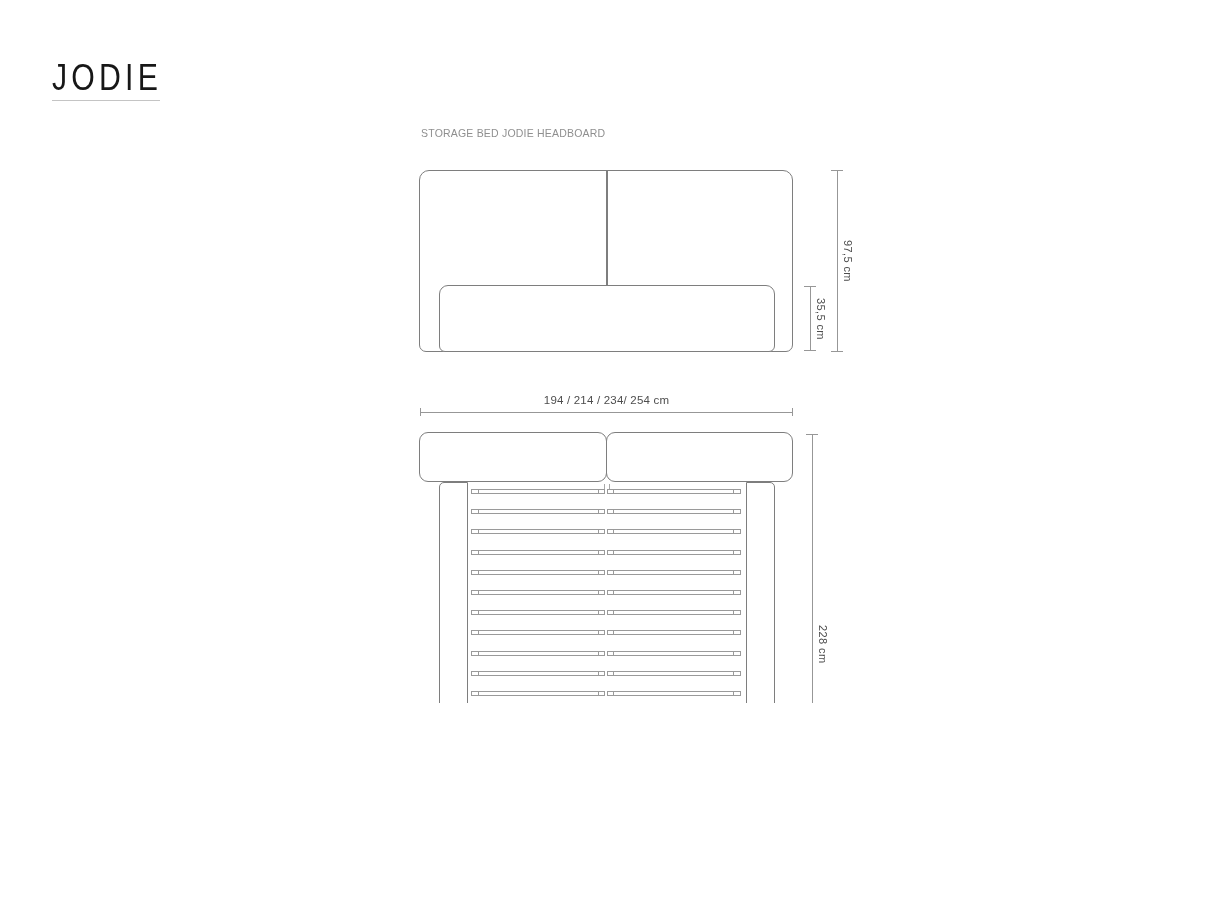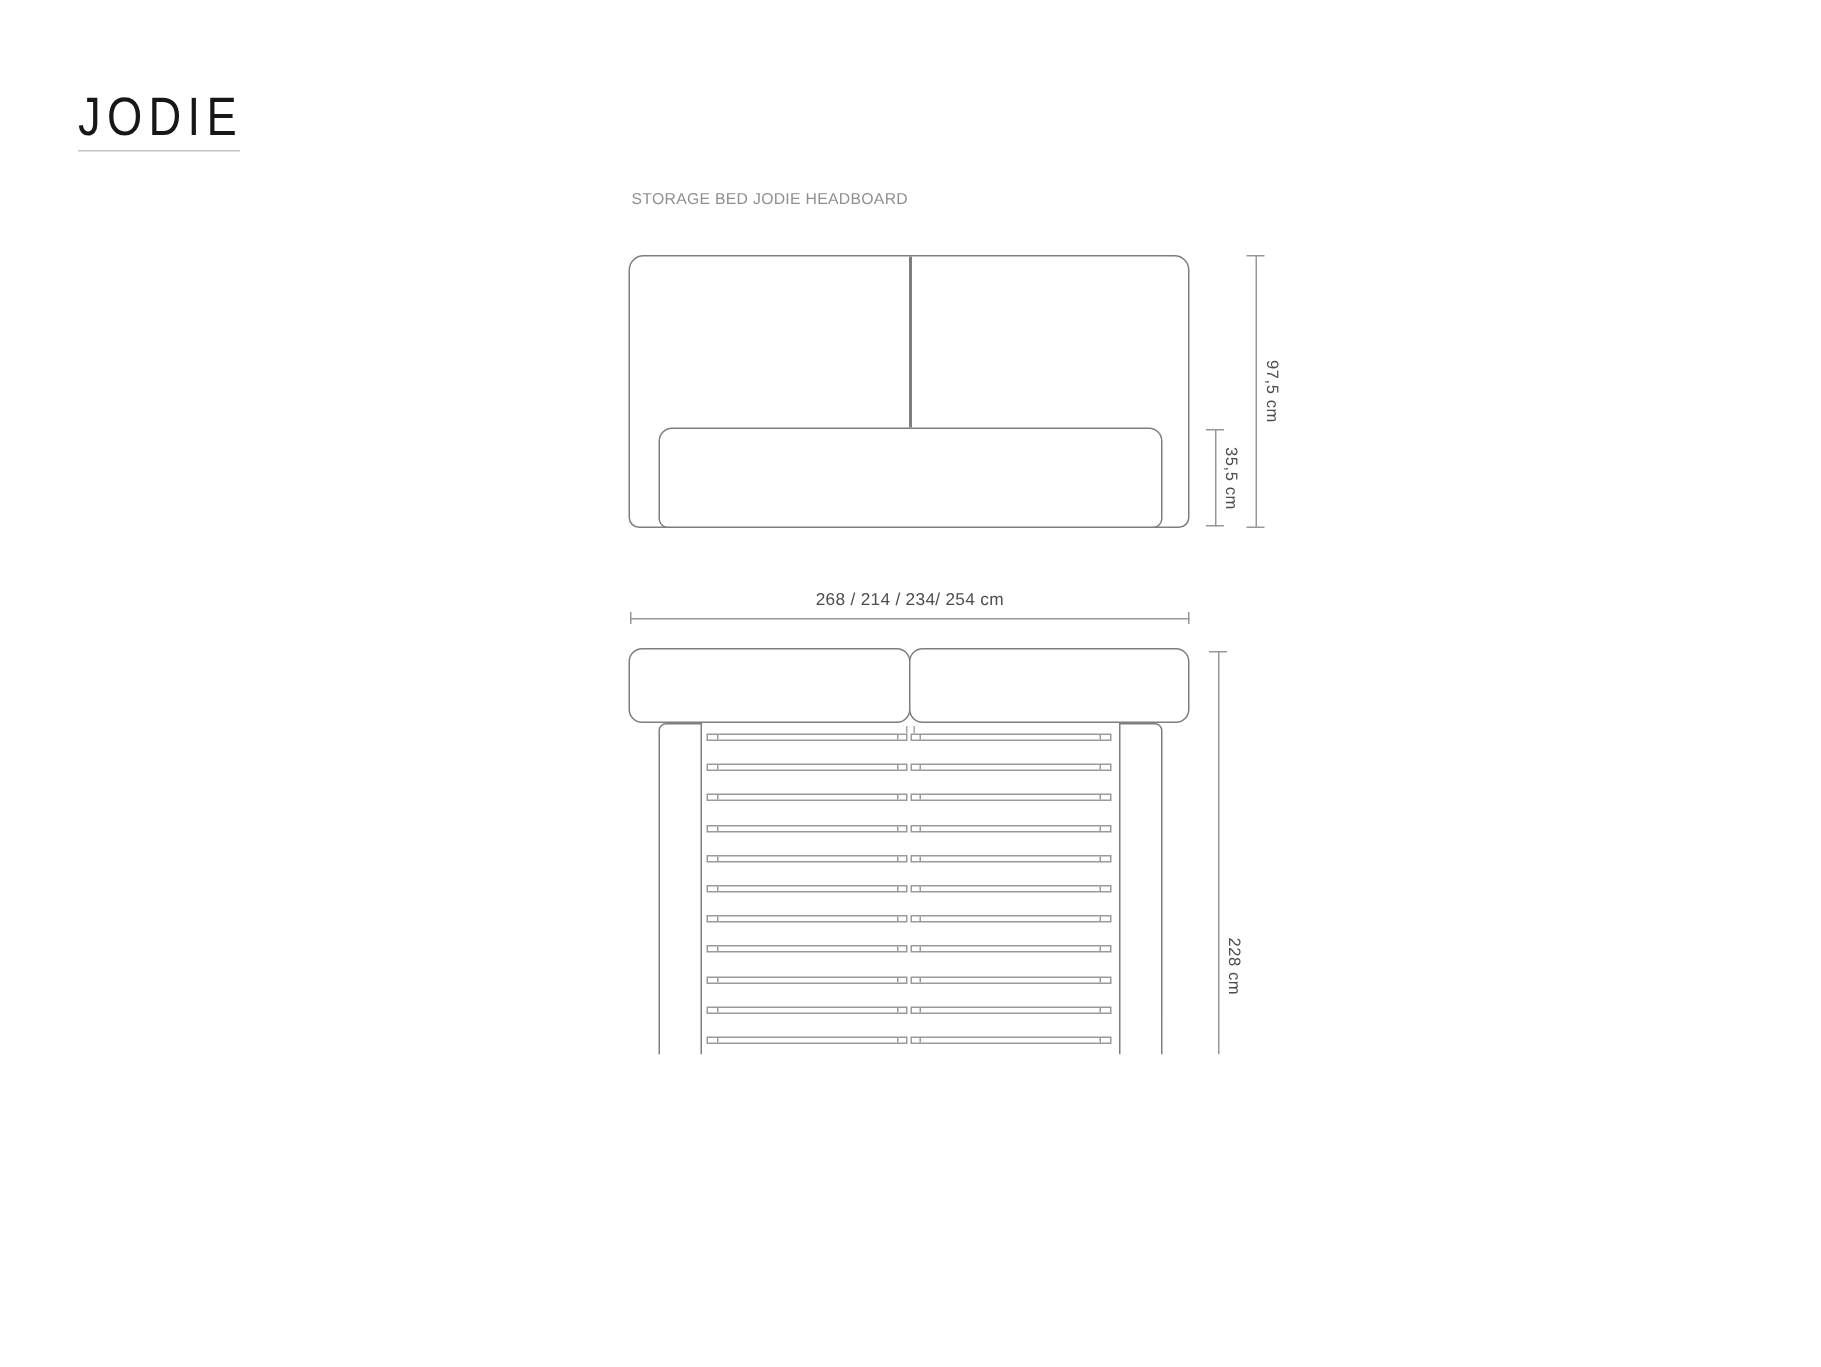--- a/index.html
+++ b/index.html
@@ -90,7 +90,7 @@
   </div>
 
   <div>
-    <div class="width-label">268 / 214 / 234/ 254 cm</div>
+    <div class="width-label">194 / 214 / 234/ 254 cm</div>
     <div class="htick" style="left:420px;top:412px;width:373px;"></div>
     <div class="vtick" style="left:420px;top:408px;height:8px;"></div>
     <div class="vtick" style="left:792px;top:408px;height:8px;"></div>

